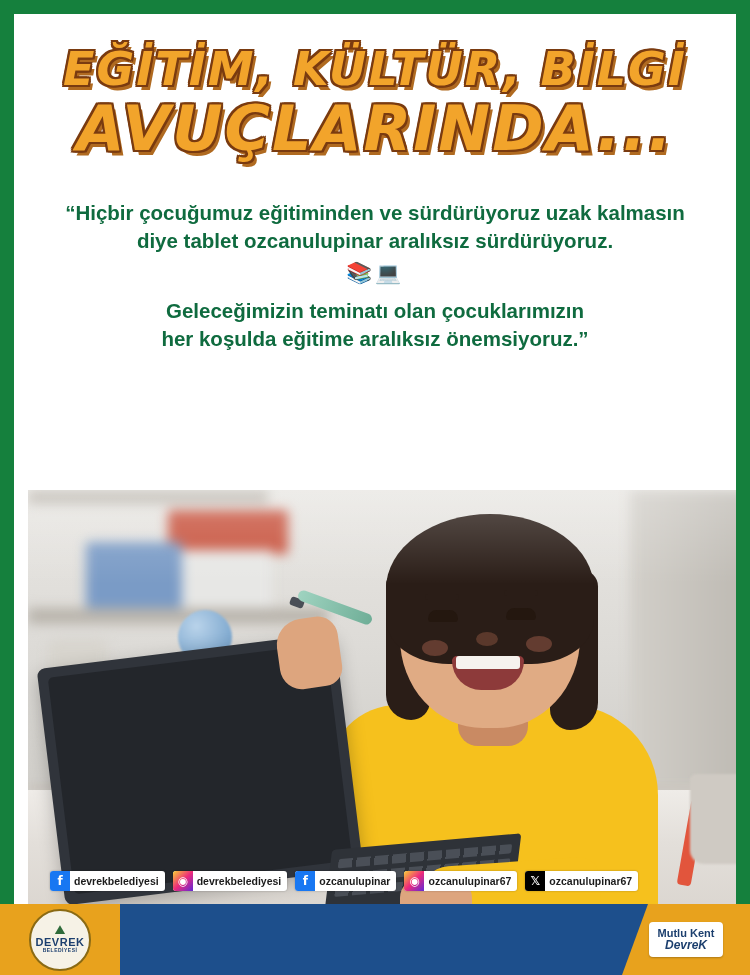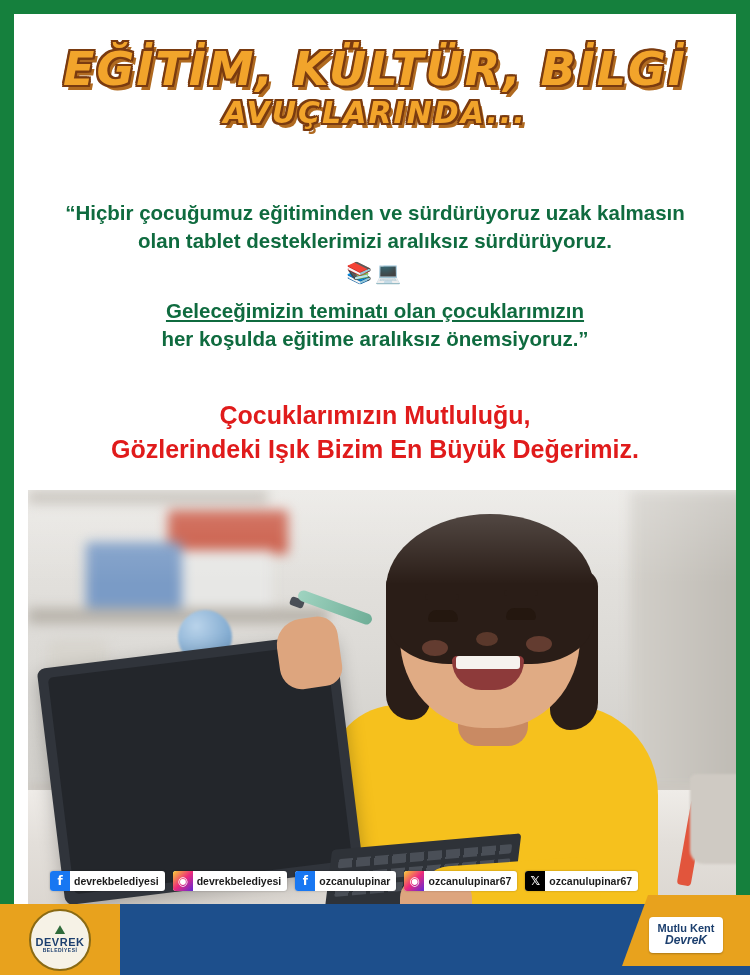--- a/index.html
+++ b/index.html
@@ -61,7 +61,7 @@
       4px 5px 0 #b06a20;
   }
   .headline-line.l1 { font-size: 46px; }
-  .headline-line.l2 { font-size: 30px; margin-top: 6px; }
+  .headline-line.l2 { font-size: 62px; margin-top: 6px; }
 
   
   .quote {

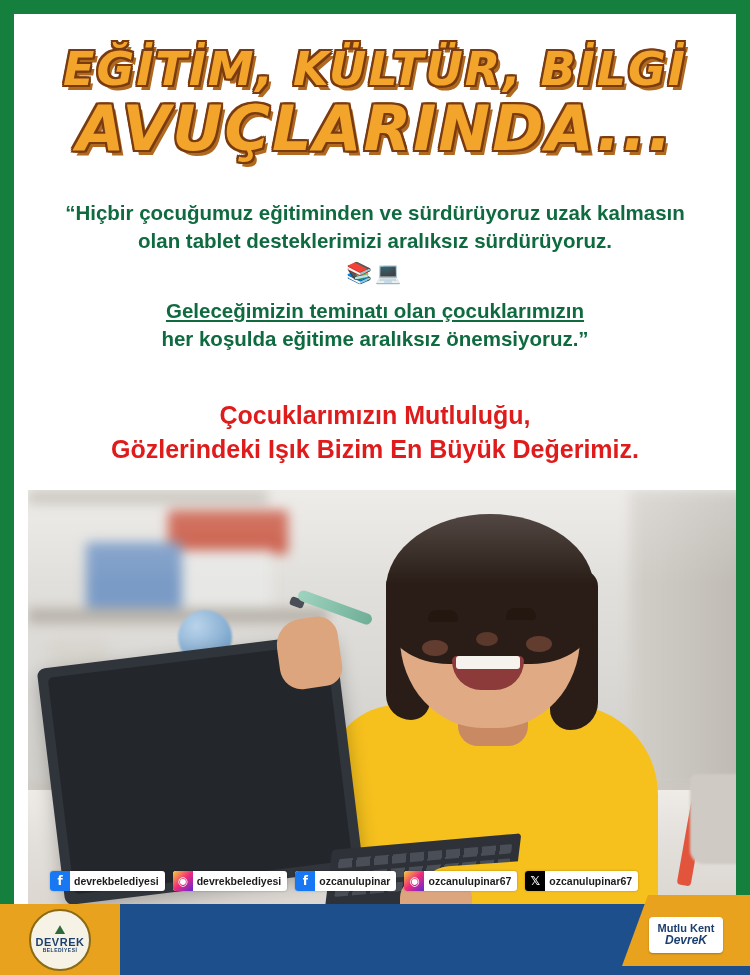--- a/index.html
+++ b/index.html
@@ -589,7 +589,7 @@
 
     <div class="quote">
       <div>“Hiçbir çocuğumuz eğitiminden ve sürdürüyoruz uzak kalmasın</div>
-      <div>olan tablet desteklerimizi aralıksız sürdürüyoruz.</div>
+      <div>diye tablet ozcanulupinar aralıksız sürdürüyoruz.</div>
       <div class="emoji-row">📚💻</div>
       <div class="q2">Geleceğimizin teminatı olan çocuklarımızın</div>
       <div>her koşulda eğitime aralıksız önemsiyoruz.”</div>

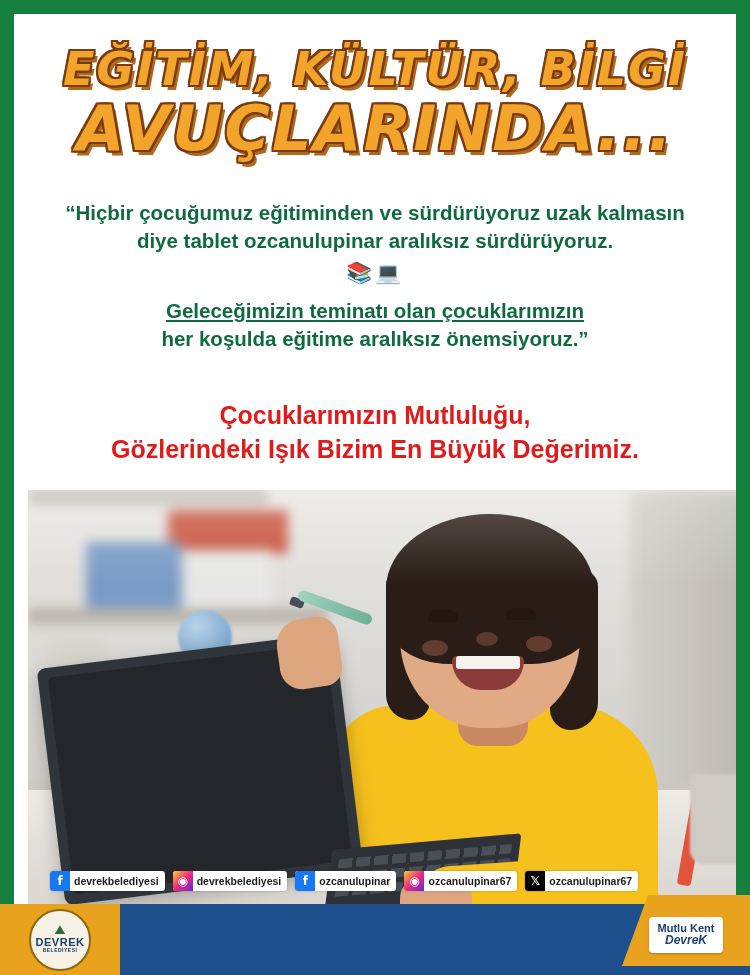--- a/index.html
+++ b/index.html
@@ -77,7 +77,6 @@
   }
   .quote .q2 {
     margin-top: 14px;
-    text-decoration: underline;
   }
   .emoji-row {
     margin: 6px 0 2px 0;

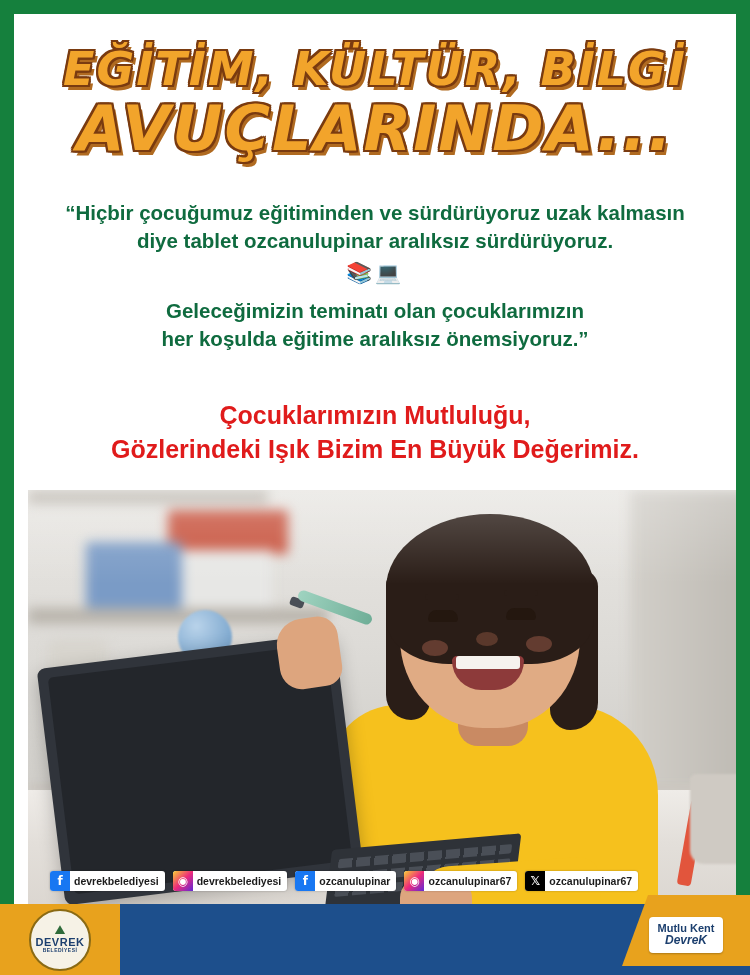--- a/index.html
+++ b/index.html
@@ -594,10 +594,6 @@
       <div>her koşulda eğitime aralıksız önemsiyoruz.”</div>
     </div>
 
-    <div class="slogan">
-      <div>Çocuklarımızın Mutluluğu,</div>
-      <div>Gözlerindeki Işık Bizim En Büyük Değerimiz.</div>
-    </div>
 
     <div class="photo">
       <div class="bg-wall"></div>

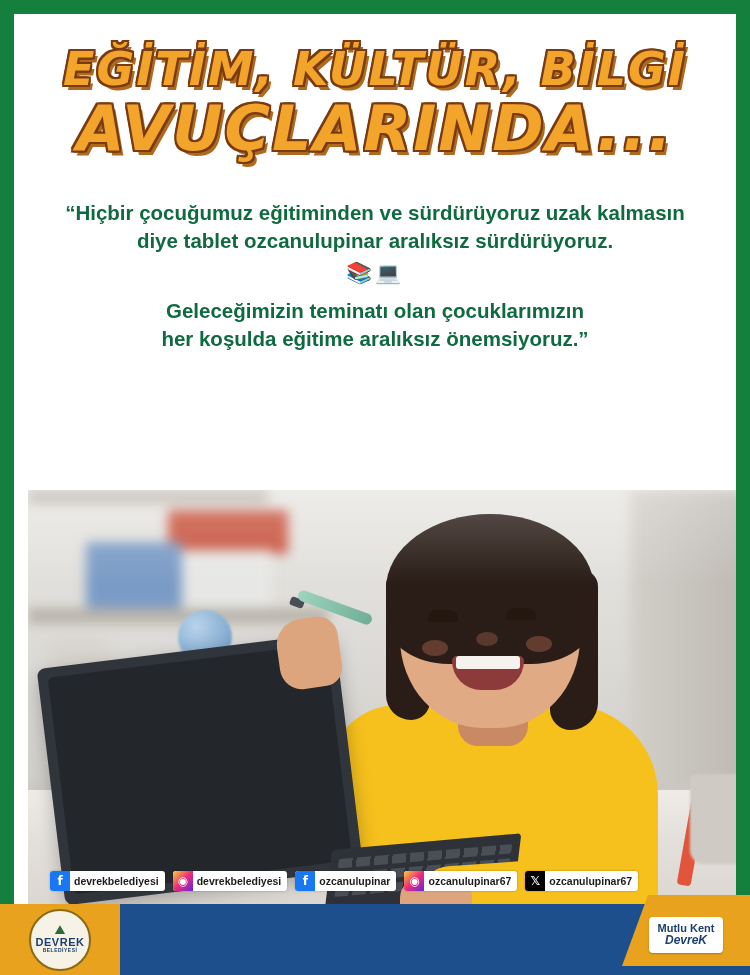--- a/index.html
+++ b/index.html
@@ -556,7 +556,7 @@
     right: 0;
     bottom: 0;
     width: 128px;
-    height: 80px;
+    height: 71px;
     background: #e8a21d;
     clip-path: polygon(26px 0, 128px 0, 128px 71px, 0 71px);
     display: flex;

